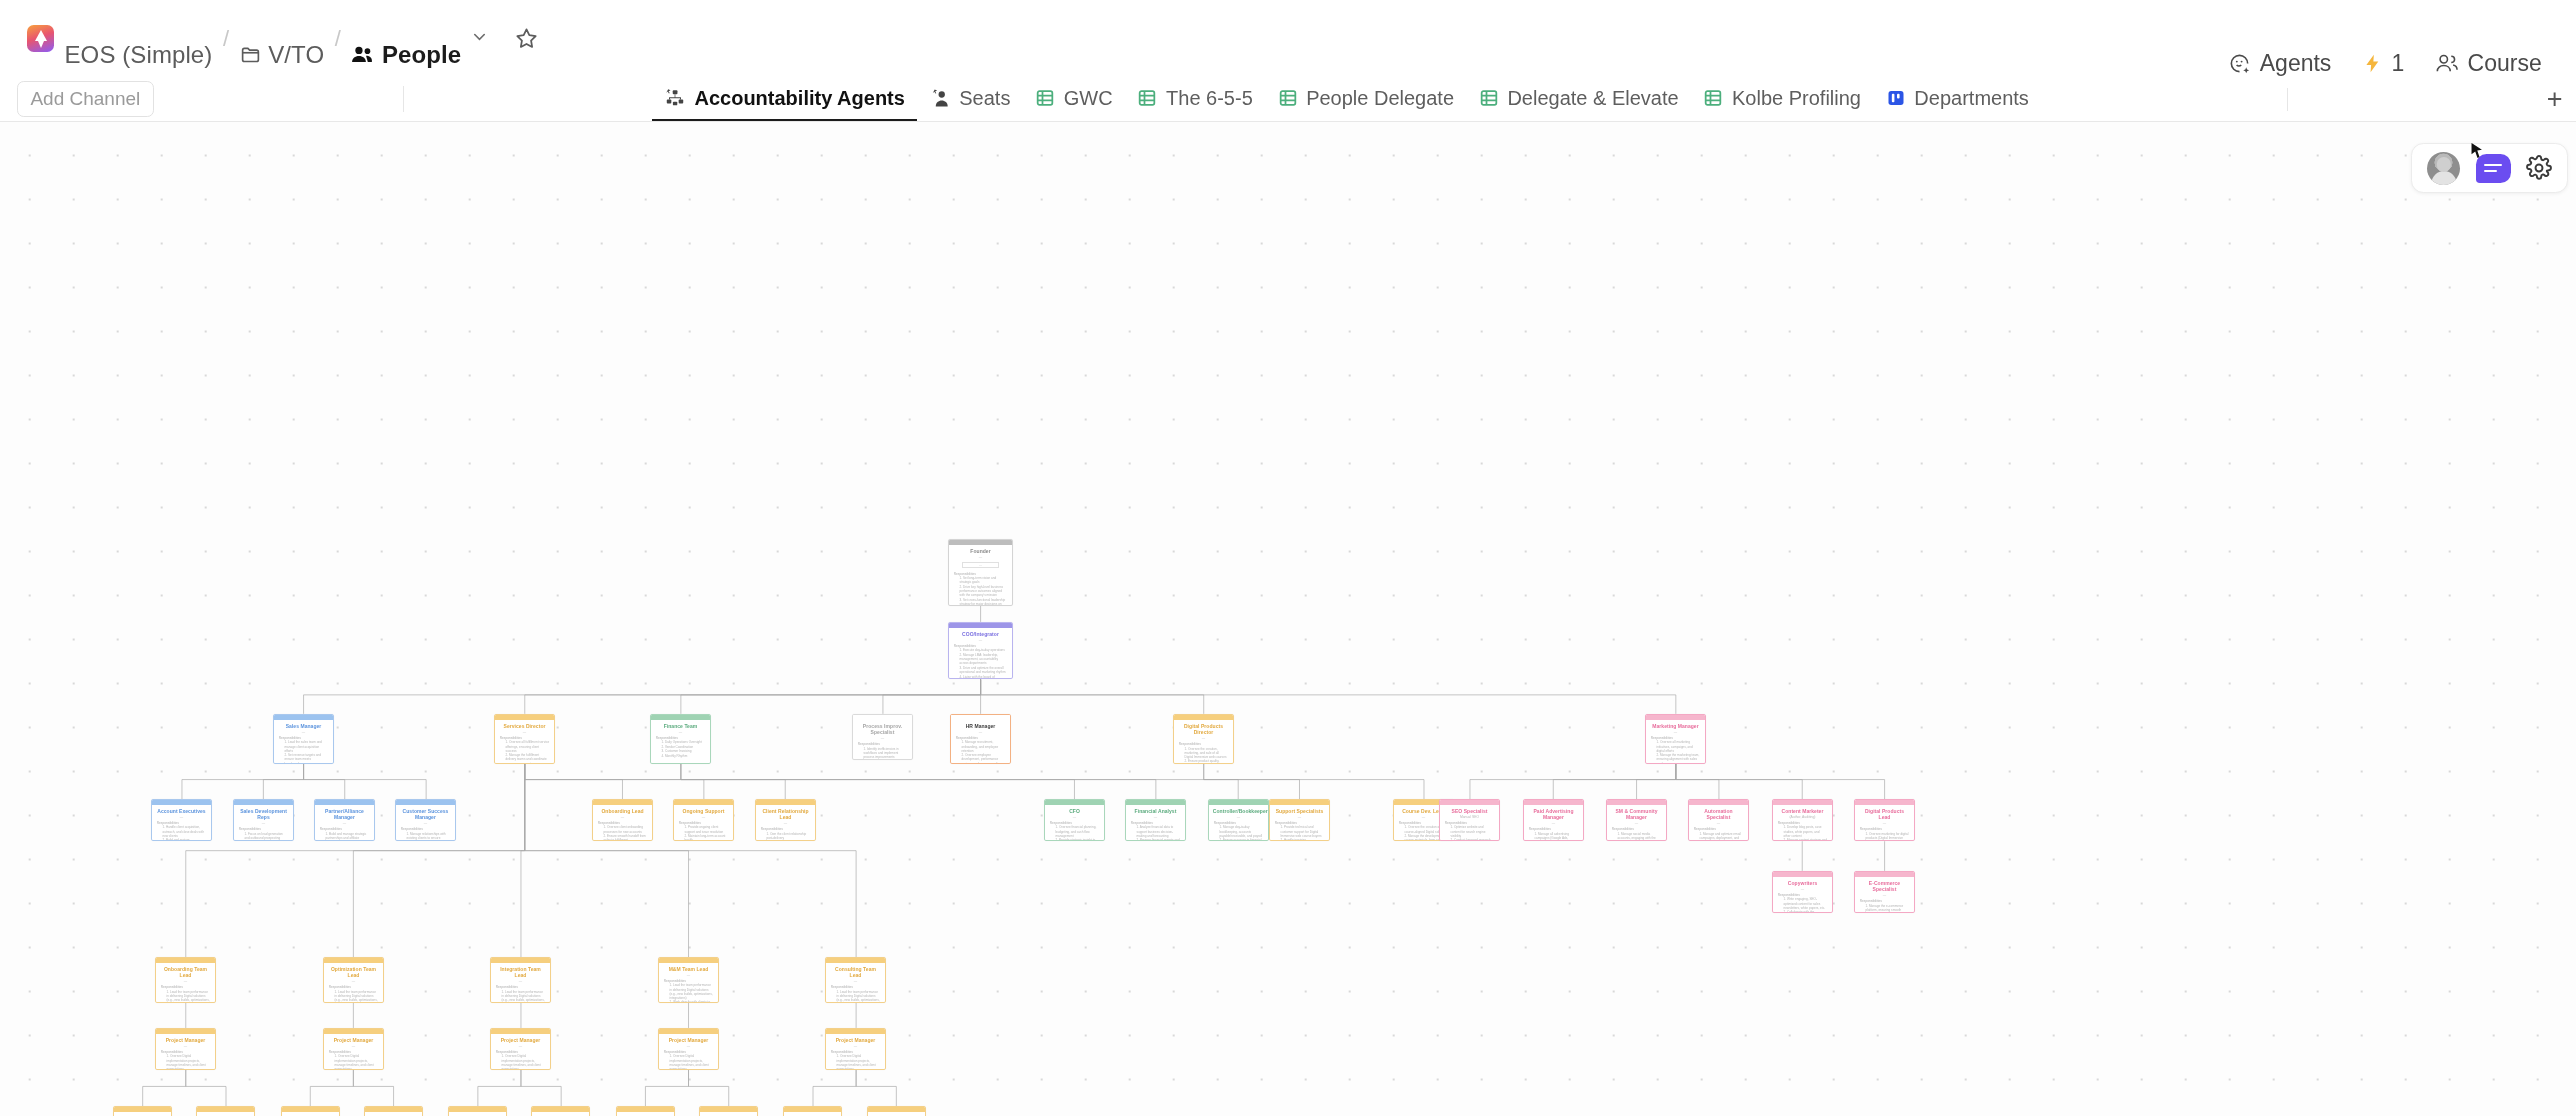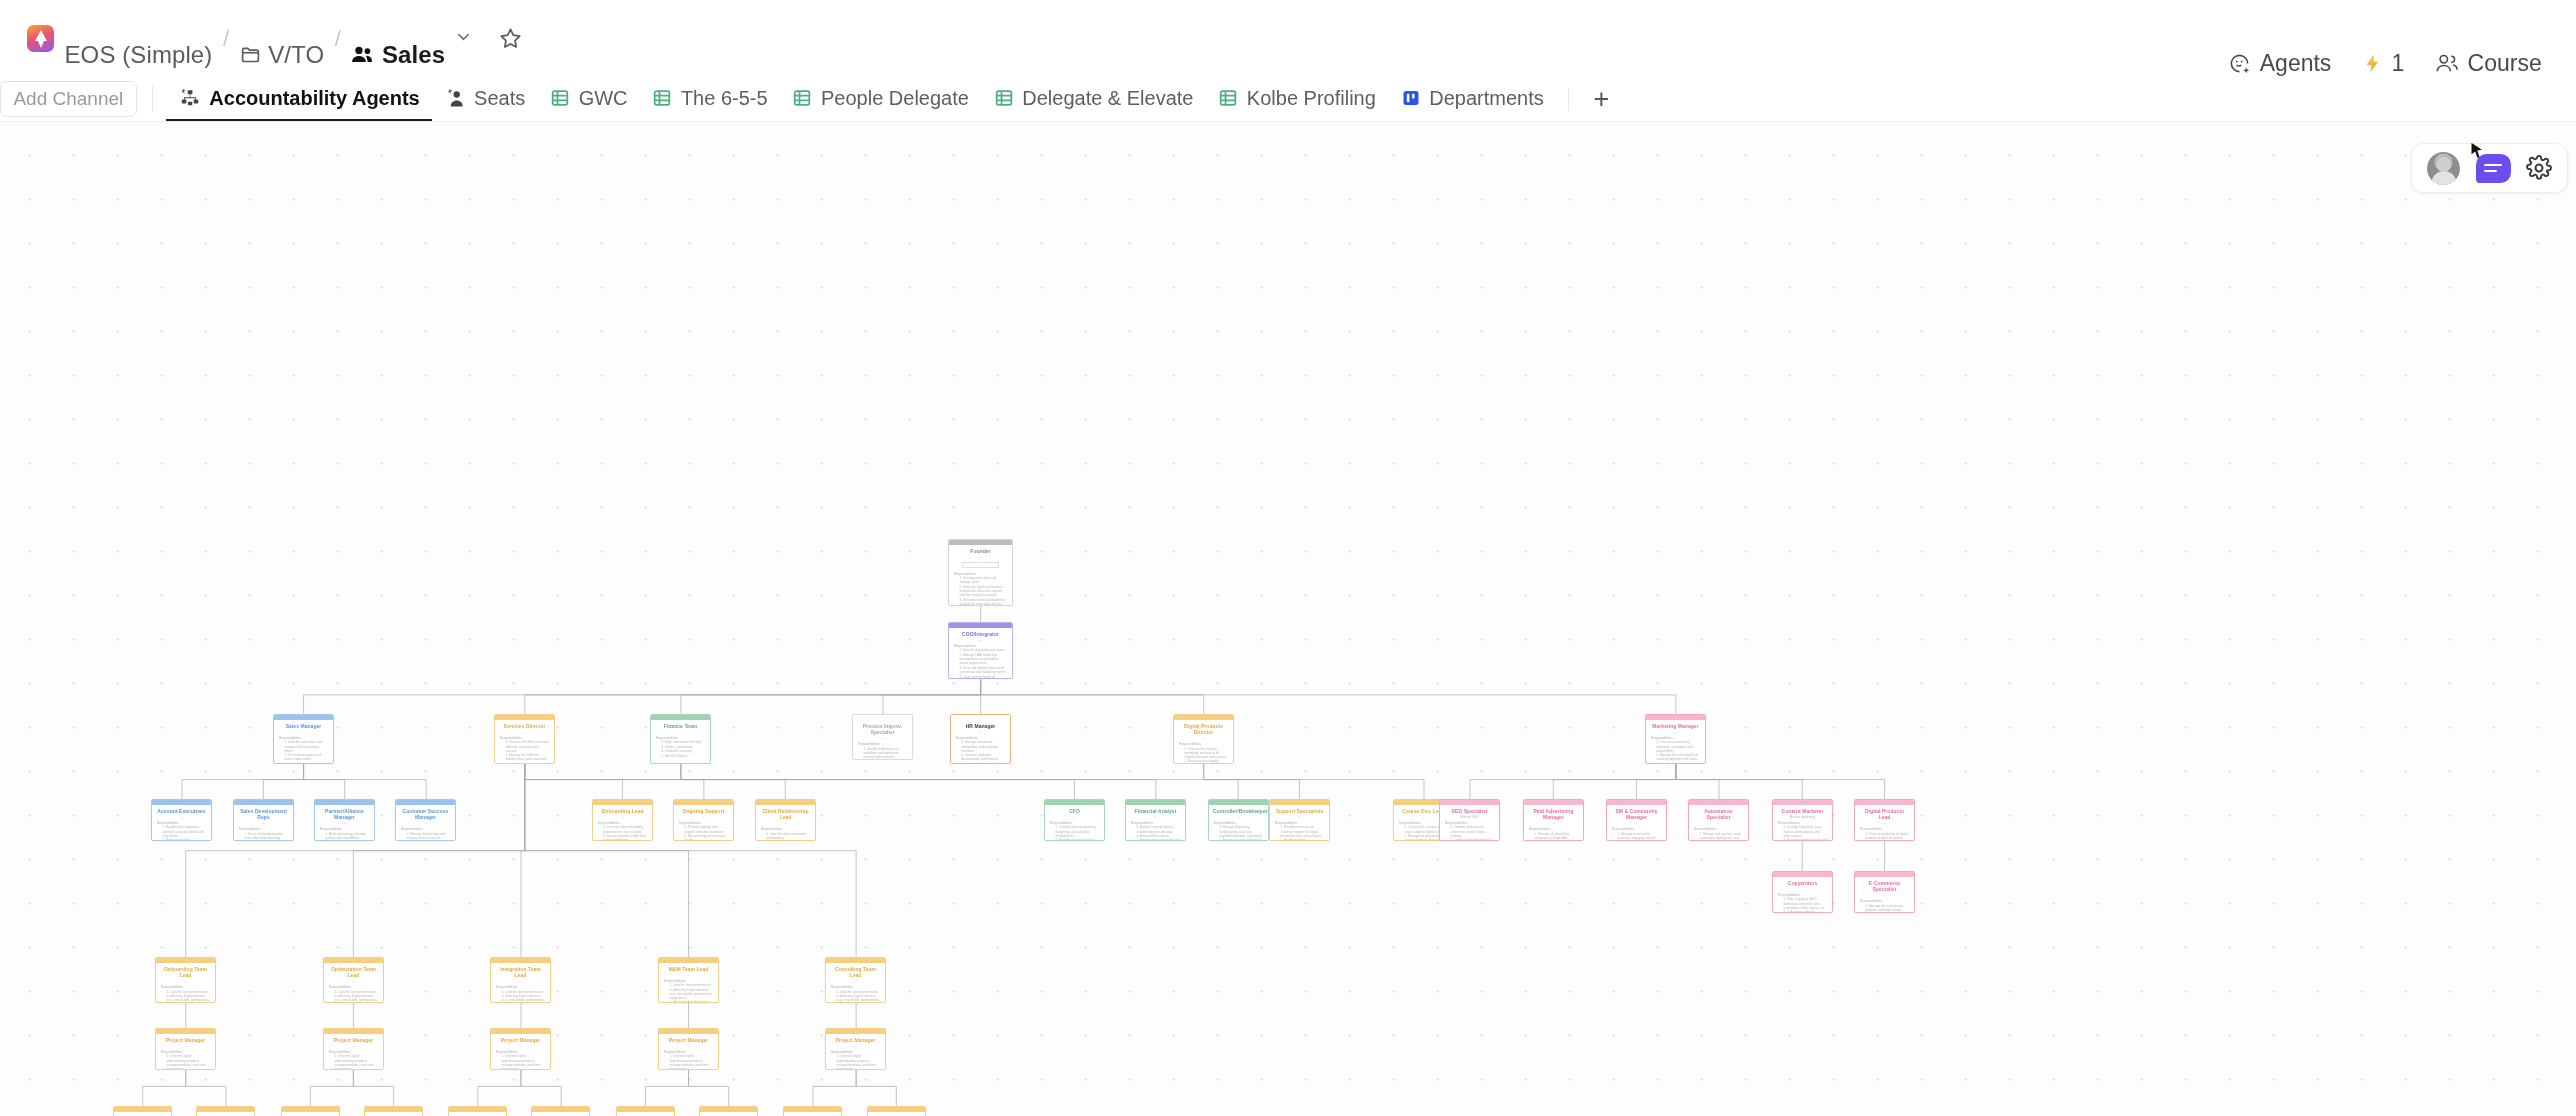--- a/index.html
+++ b/index.html
@@ -202,7 +202,7 @@
           <path d="M17 11.4c3.7 0 6.6 2 6.6 5.4v1.8H19z"></path>
         </svg>
       </span>
-      <span>Sales</span>
+      <span>People</span>
     </span>
     <span class="chev">
       <svg width="19" height="19" viewBox="0 0 24 24" fill="none" stroke="#6d6d6d" stroke-width="2.1" stroke-linecap="round">

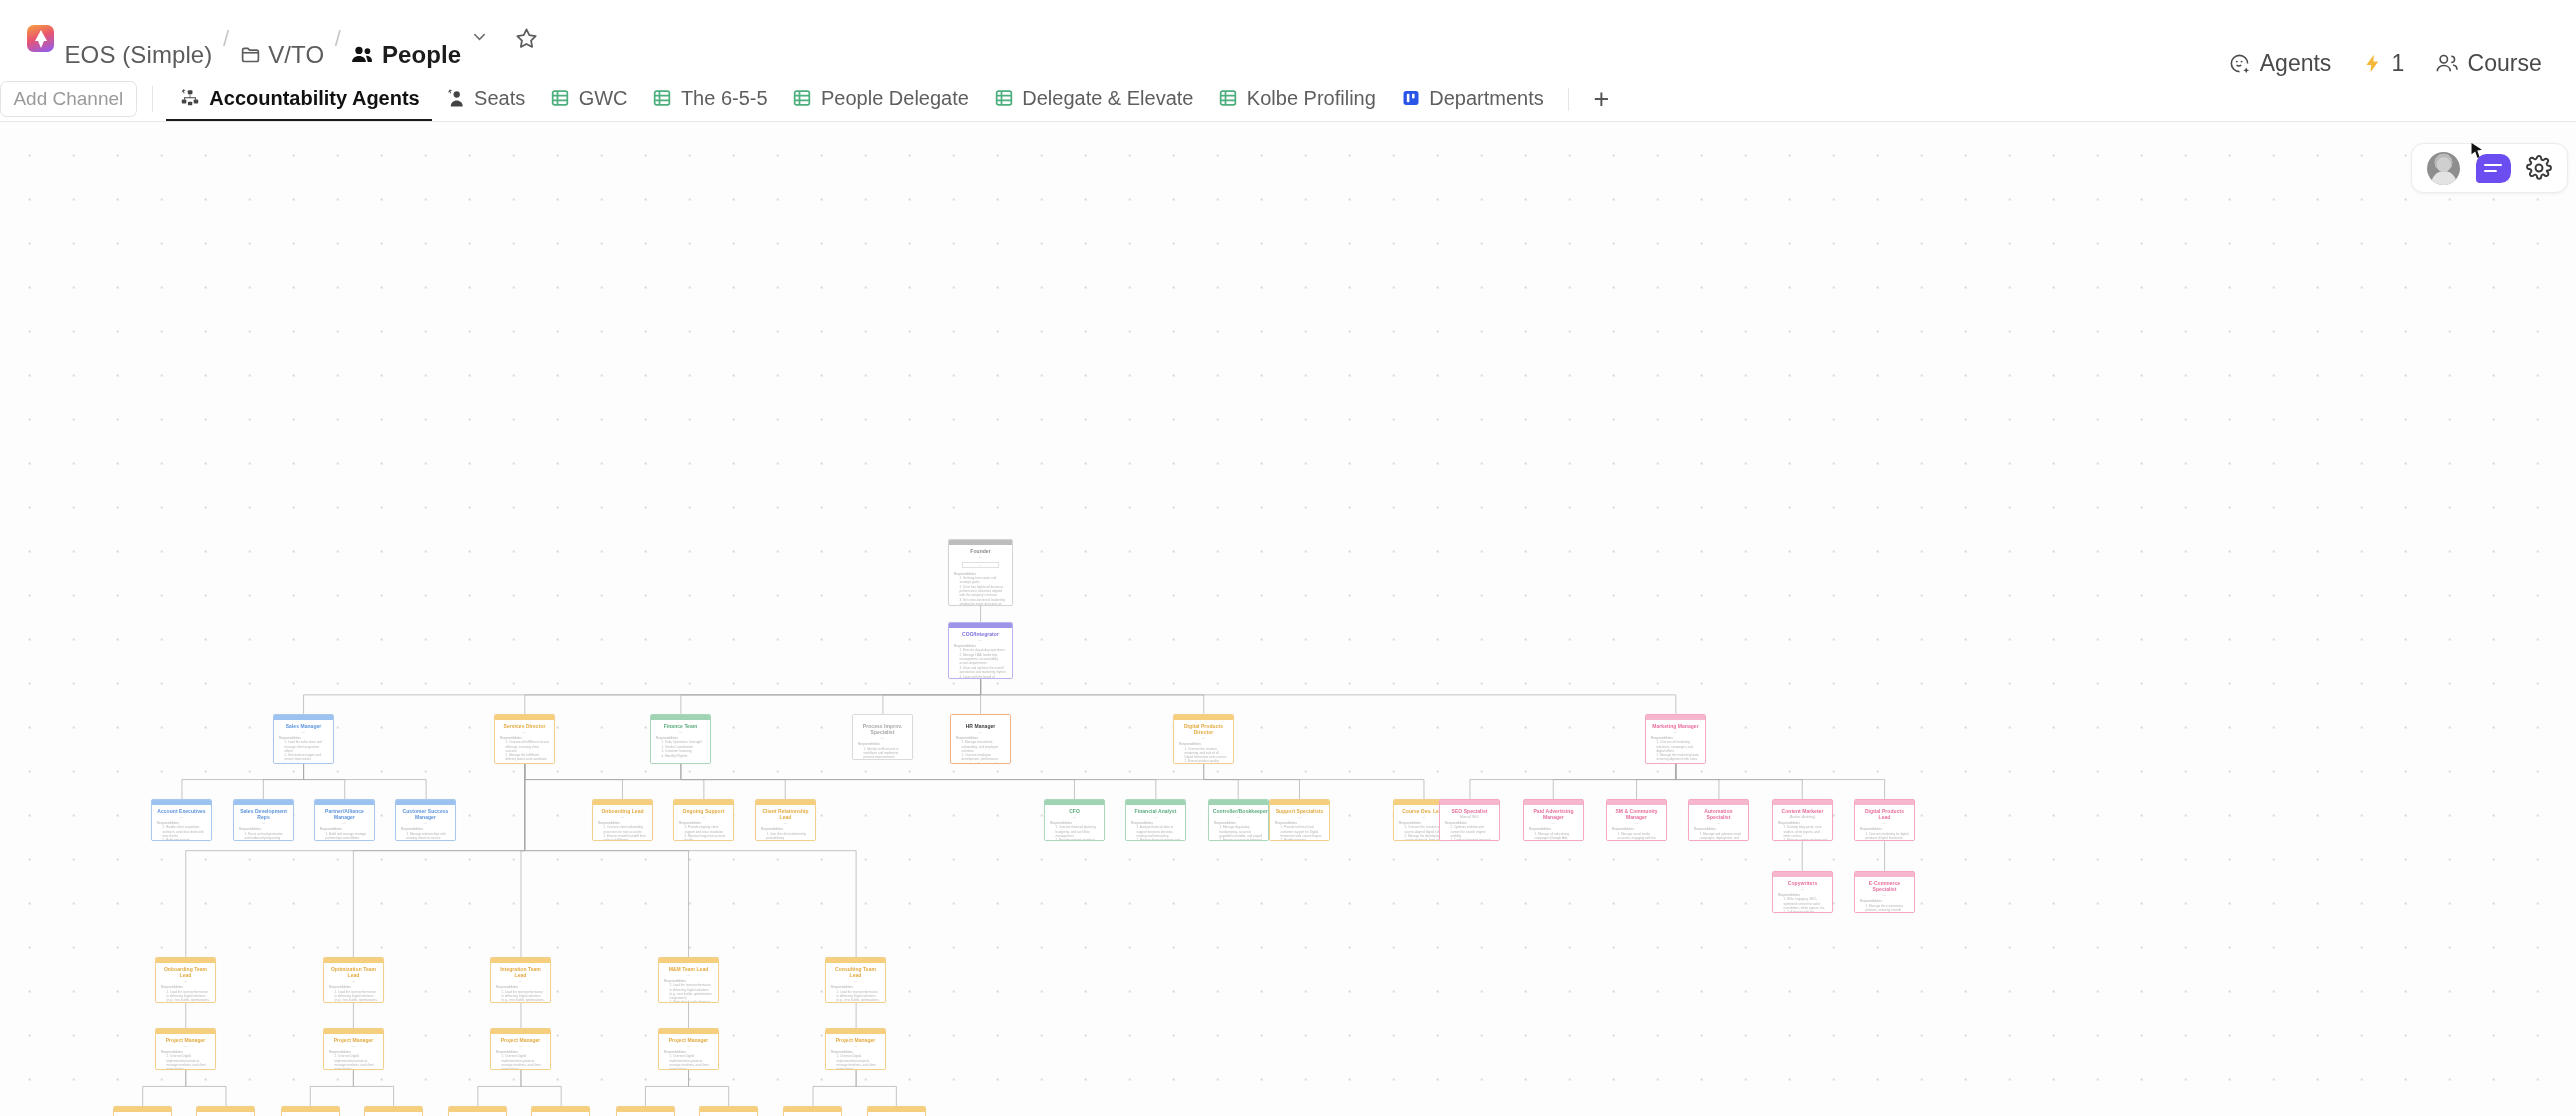--- a/index.html
+++ b/index.html
@@ -60,7 +60,9 @@
     height: 45px; width: 100%;
     display: flex; align-items: stretch;
     border-bottom: 1px solid #e8e8e8;
+    padding-left: 17px;
     background: #fff;
+    justify-content: space-between;
   }
   .addchannel {
     align-self: center;

